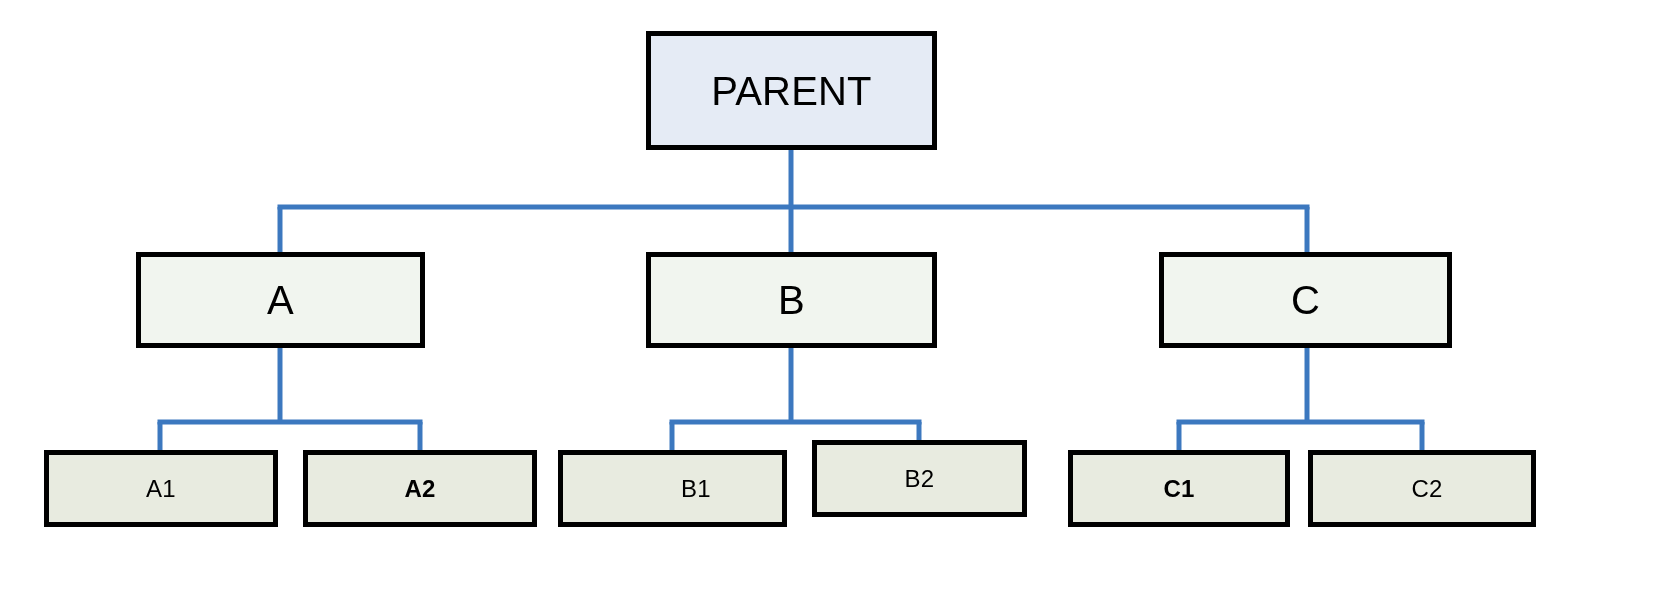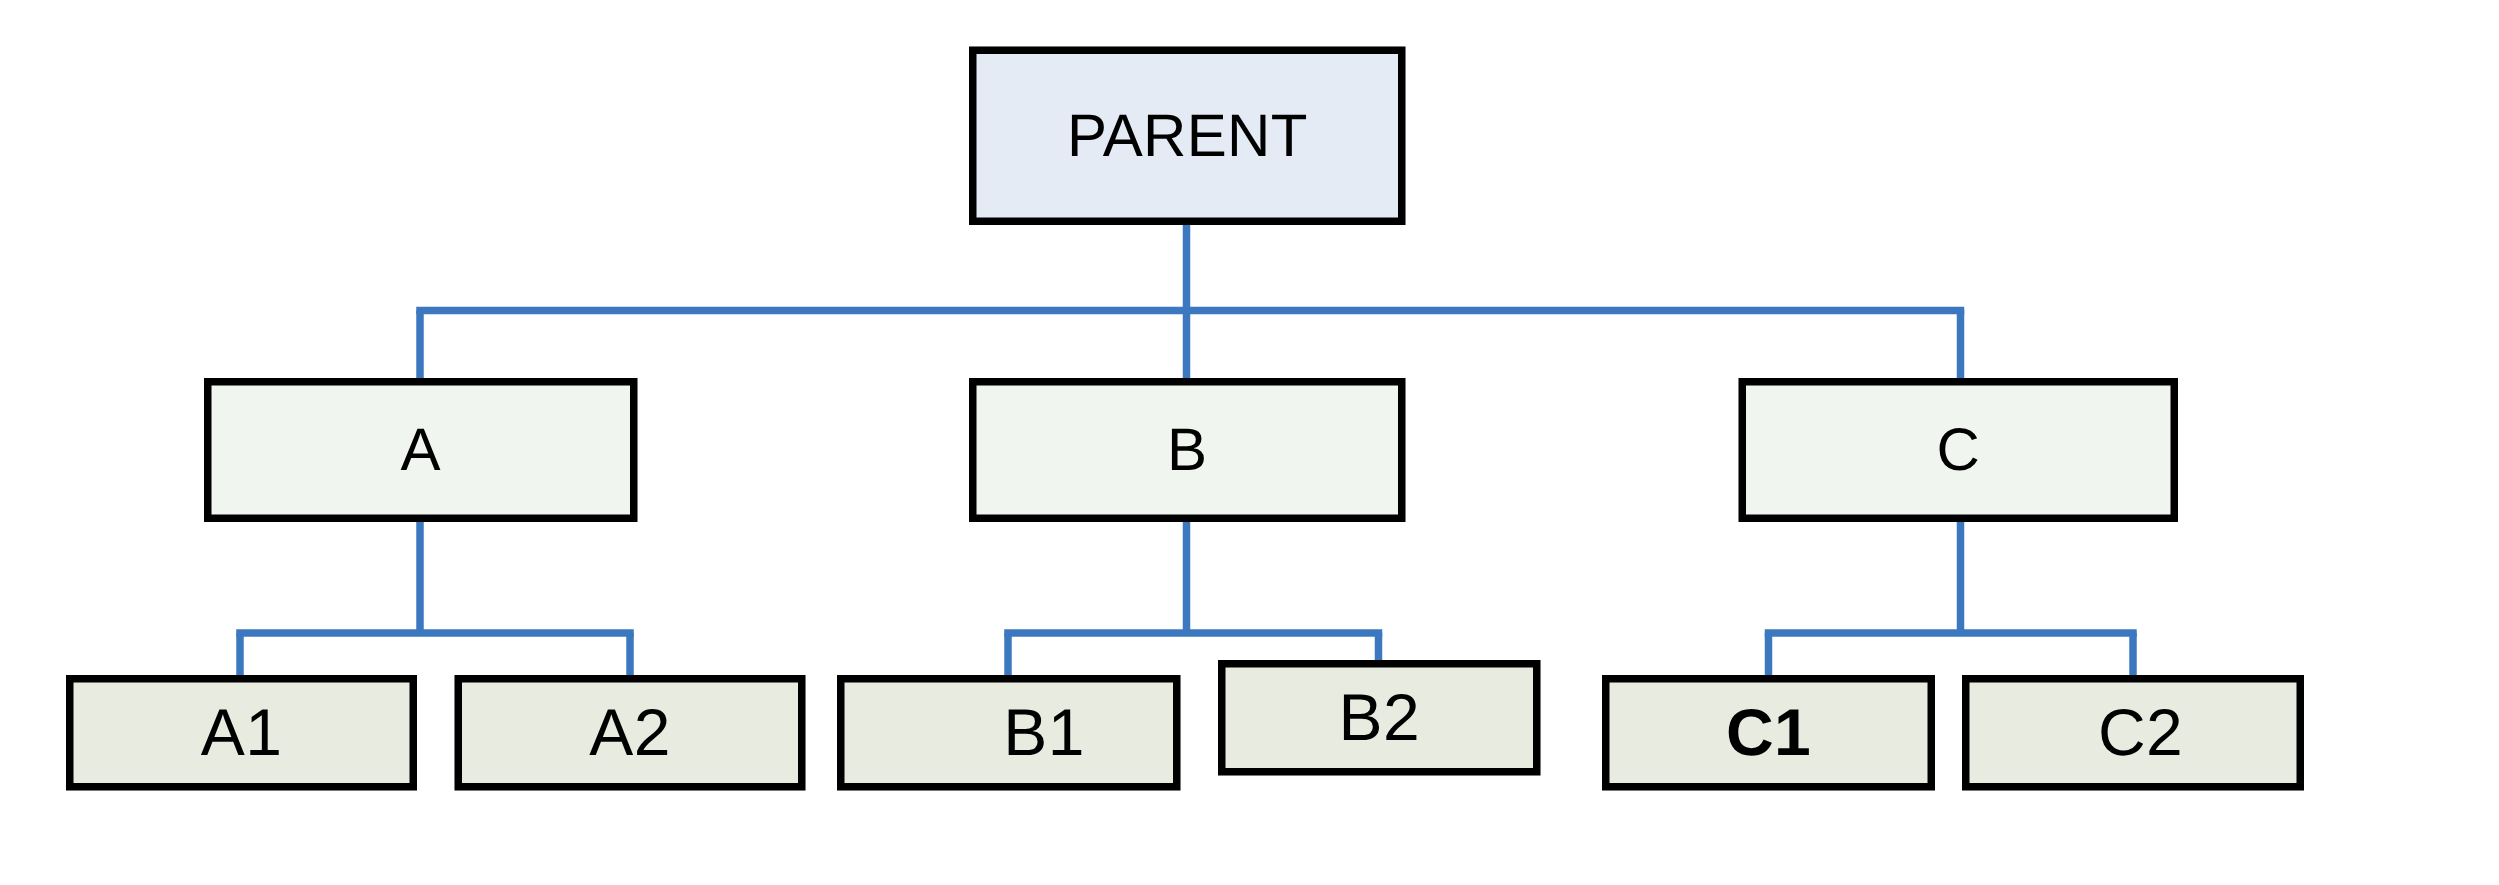--- a/index.html
+++ b/index.html
@@ -49,7 +49,7 @@
   }
   .node.leaf {
     background: #e8ebe0;
-    font-size: 44px;
+    font-size: 24px;
   }
 </style>
 </head>

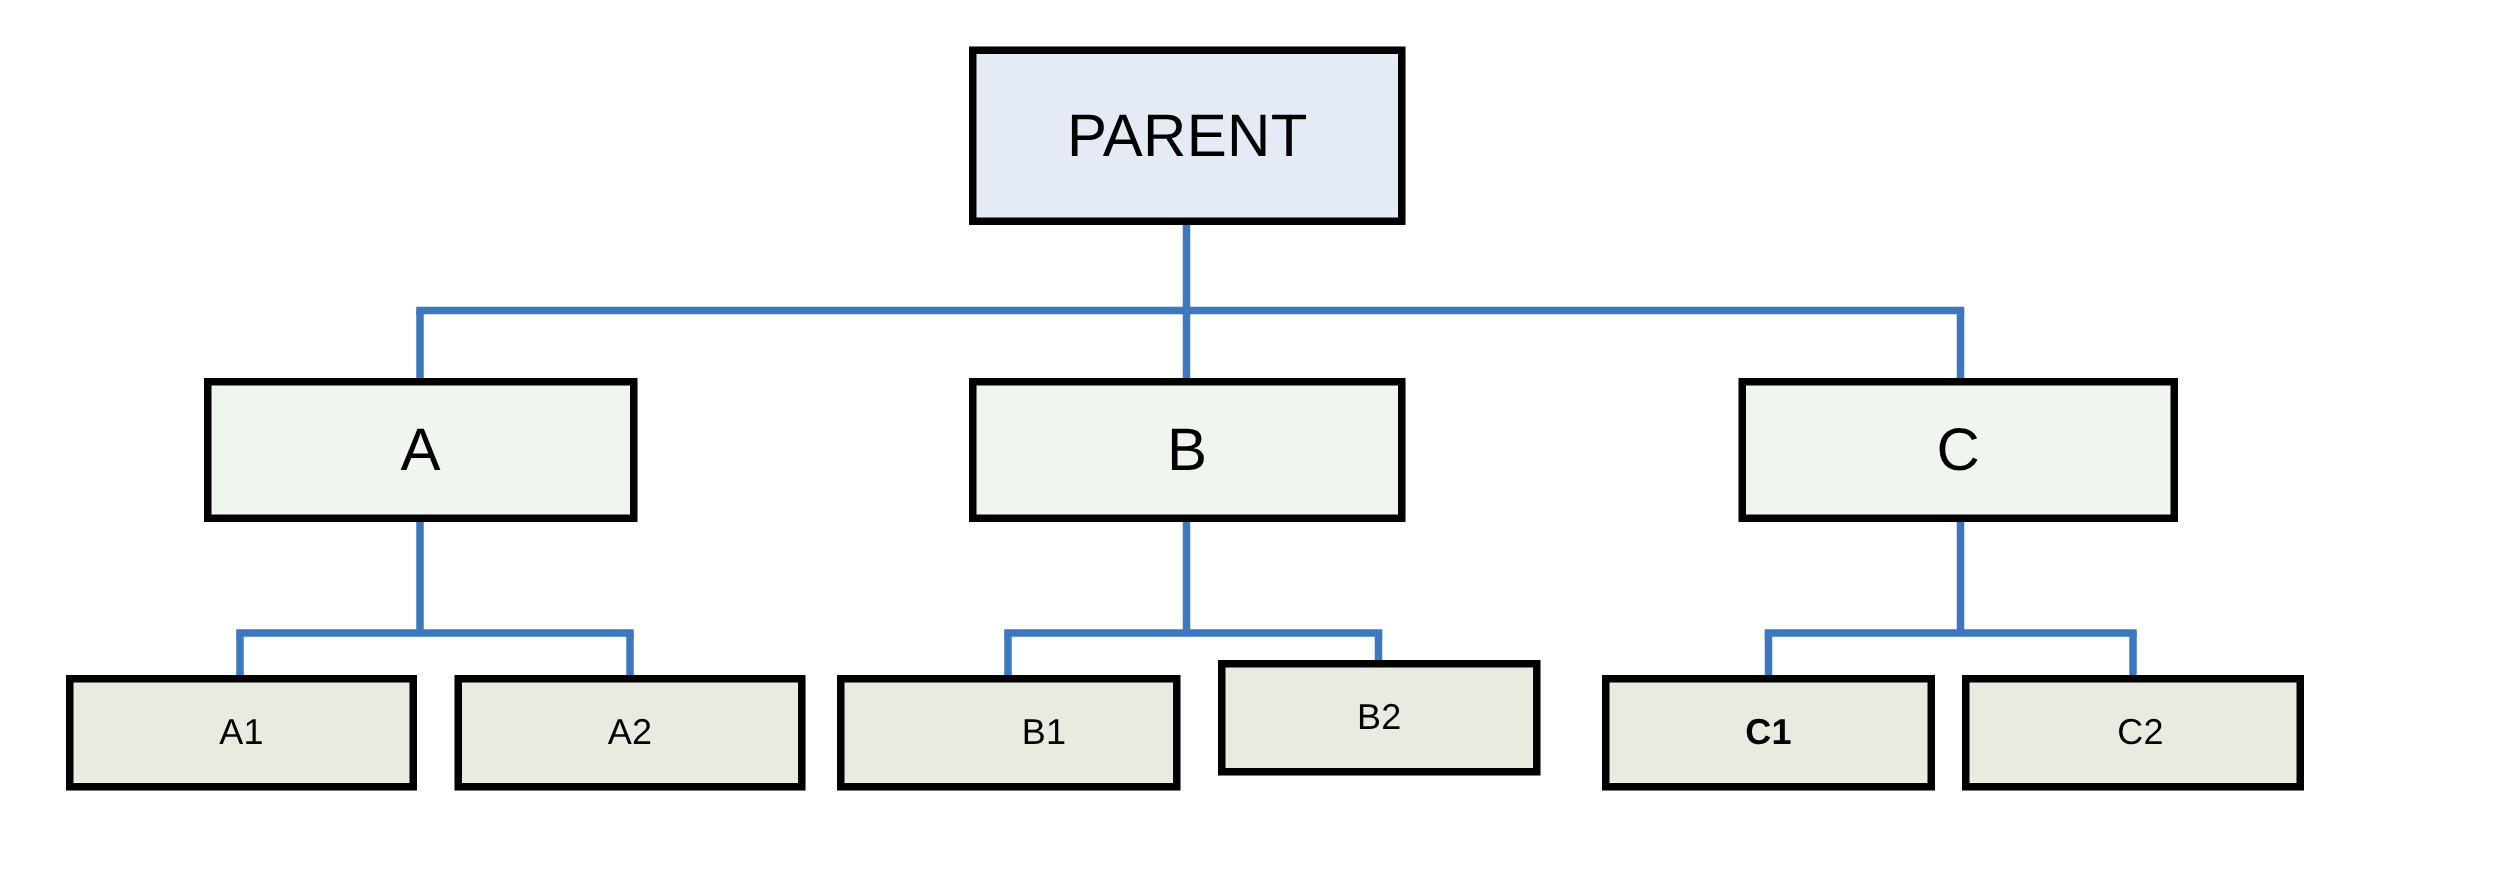--- a/index.html
+++ b/index.html
@@ -93,7 +93,7 @@
       <div class="node leaf" style="left: 44px; top: 450px; width: 234px; height: 77px;">
         <span>A1</span>
       </div>
-      <div class="node leaf" style="left: 303px; top: 450px; width: 234px; height: 77px;">
+      <div class="node leaf" style="left: 303px; top: 450px; width: 234px; height: 77px; font-weight: bold;">
         <span>A2</span>
       </div>
       <div class="node leaf" style="left: 558px; top: 450px; width: 229px; height: 77px; padding-left: 47px;">

